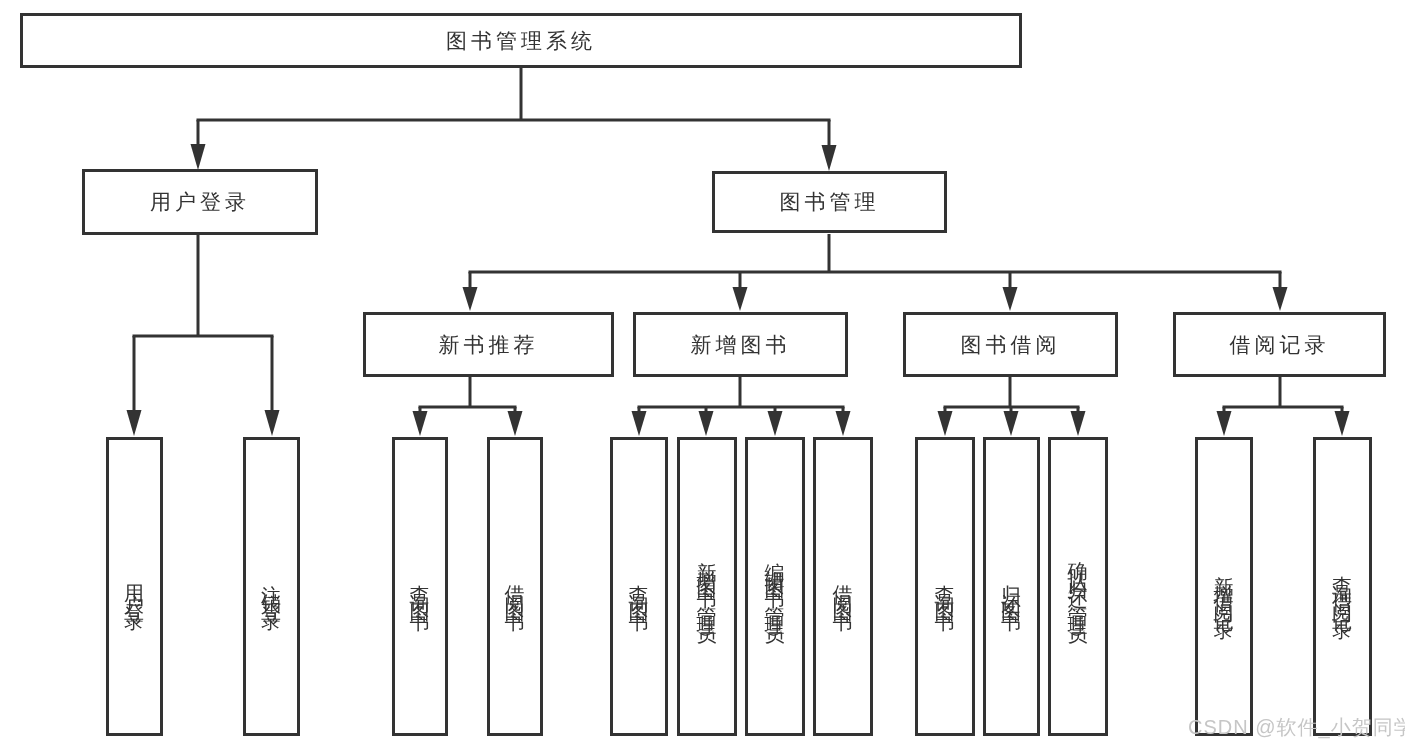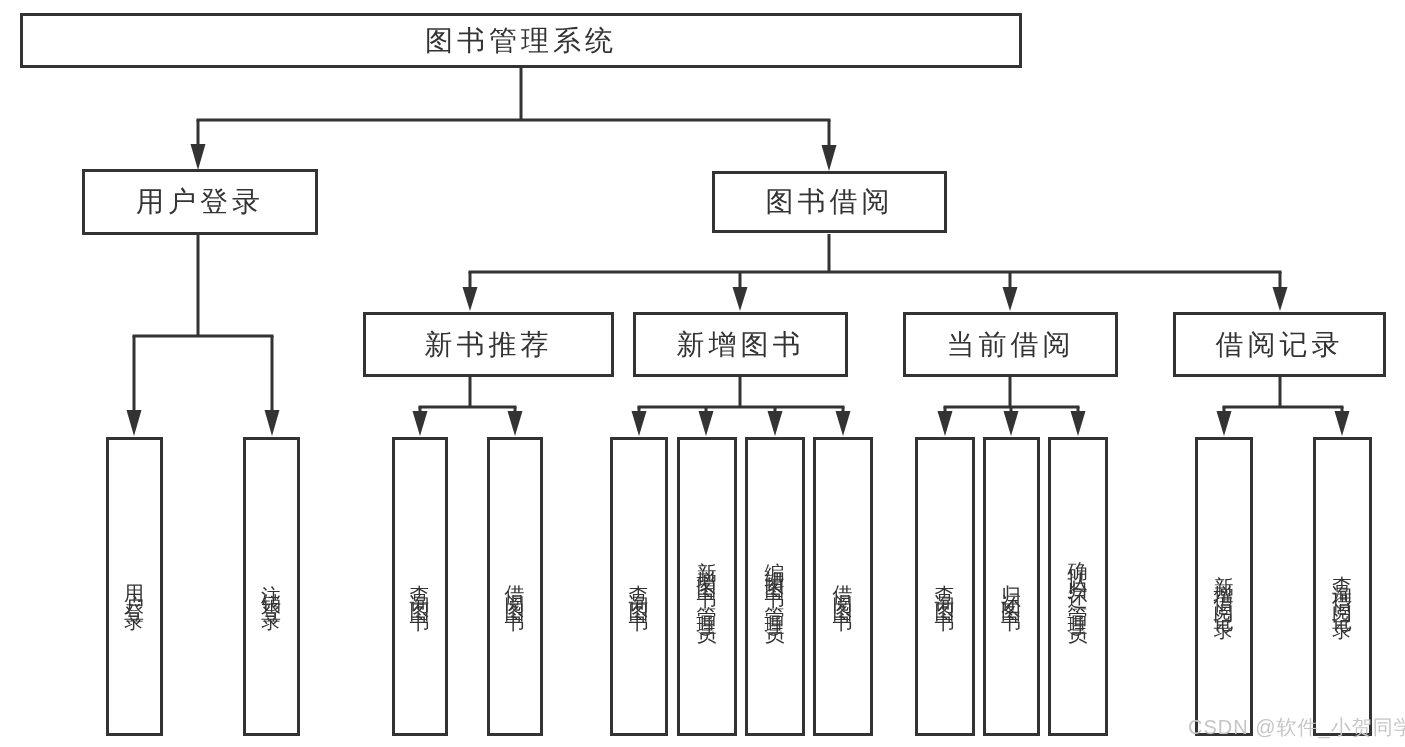--- a/index.html
+++ b/index.html
@@ -19,7 +19,7 @@
     display:flex; align-items:center; justify-content:center;
     color:var(--text);
   }
-  .h { font-size:28px; letter-spacing:4px; white-space:nowrap; }
+  .h { font-size:21px; letter-spacing:4px; white-space:nowrap; }
   .v {
     writing-mode:vertical-rl; text-orientation:mixed;
     font-size:20px; letter-spacing:9px; line-height:1;

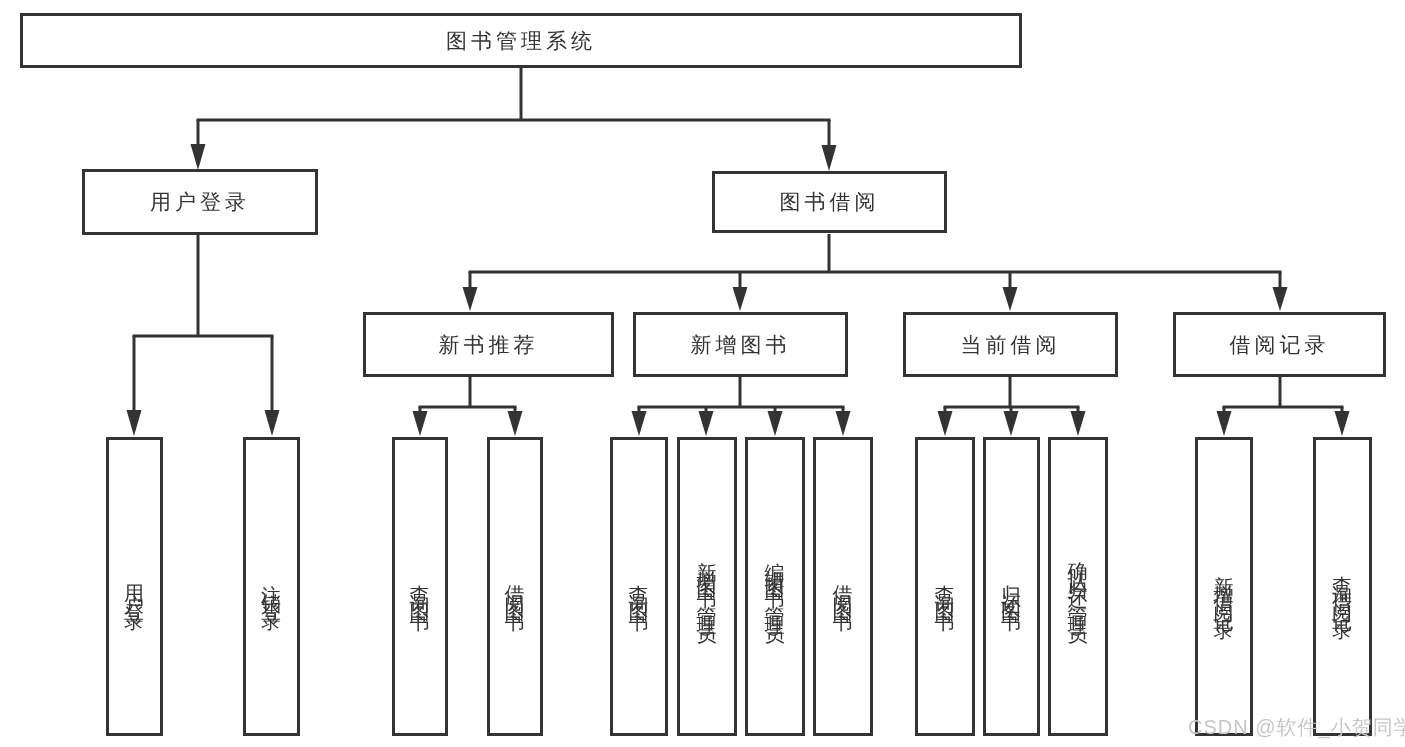--- a/index.html
+++ b/index.html
@@ -118,7 +118,7 @@
     <span>用户登录</span>
   </div>
   <div class="node h" style="left:712px; top:171px; width:235px; height:62px;">
-    <span>图书借阅</span>
+    <span>图书管理</span>
   </div>
 
   <div class="node h" style="left:363px; top:312px; width:251px; height:65px;">

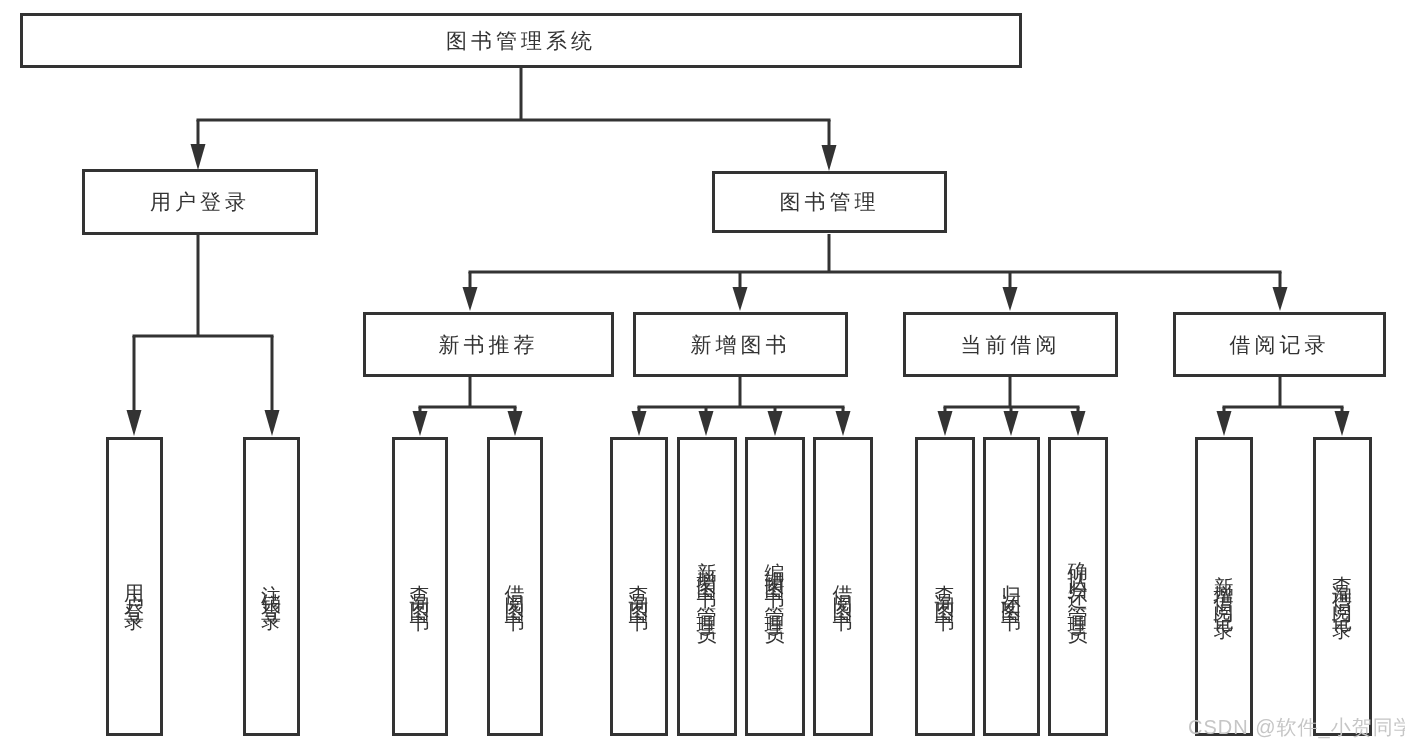--- a/index.html
+++ b/index.html
@@ -128,7 +128,7 @@
     <span>新增图书</span>
   </div>
   <div class="node h" style="left:903px; top:312px; width:215px; height:65px;">
-    <span>当前借阅</span>
+    <span>图书借阅</span>
   </div>
   <div class="node h" style="left:1173px; top:312px; width:213px; height:65px;">
     <span>借阅记录</span>

